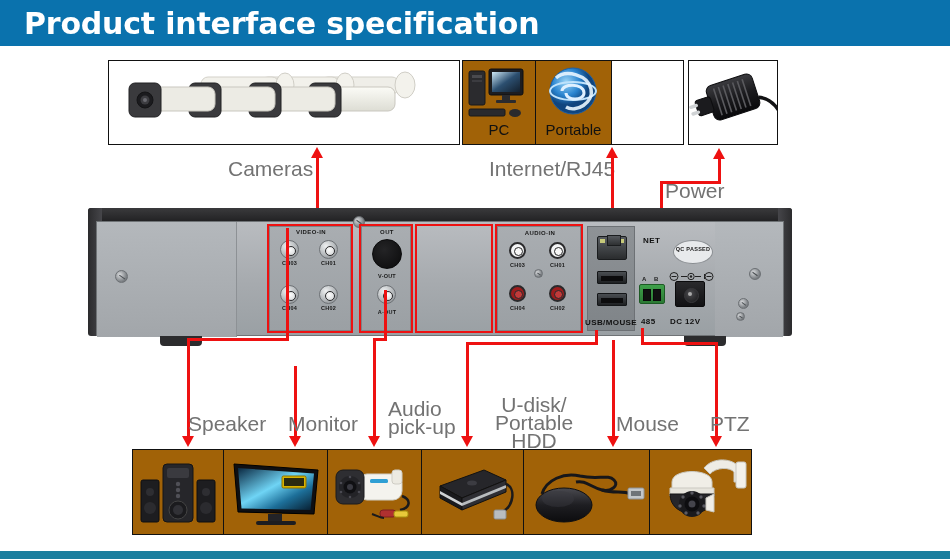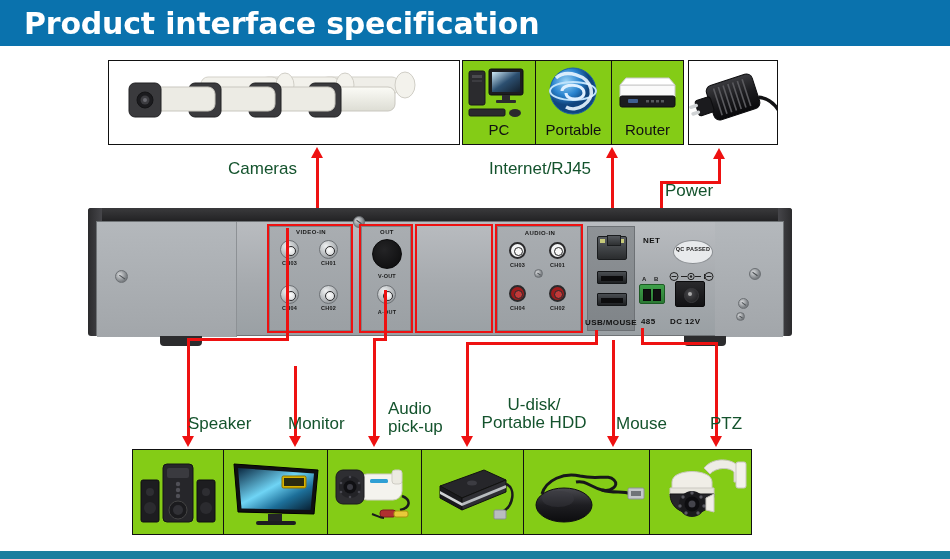--- a/index.html
+++ b/index.html
@@ -40,7 +40,7 @@
   }
   .pcell {
     position: absolute;
-    background: #84cc16;
+    background: #a16207;
     overflow: hidden;
   }
   .vdiv {

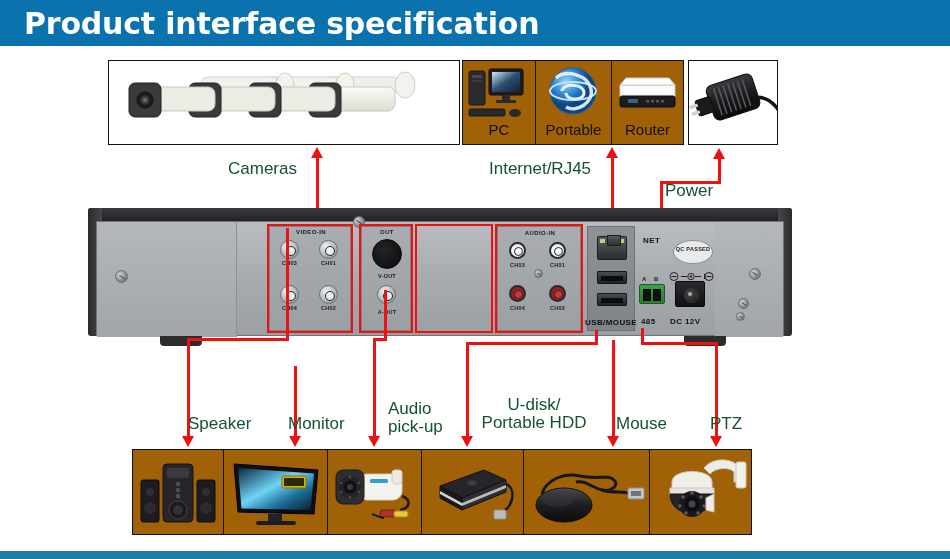--- a/index.html
+++ b/index.html
@@ -387,19 +387,6 @@
     <div class="caption" style="left:0; width:75px; text-align:center; top:60px;">Portable</div>
   </div>
 
-  <div class="pcell" style="left:149px; top:0; width:71px; height:83px;">
-    <svg viewBox="0 0 71 62" width="71" height="62" style="position:absolute;left:0;top:2px">
-      <path d="M8 22 L63 22 L63 34 L8 34 Z" fill="#fafafa" stroke="#c9c9c9"></path>
-      <path d="M8 22 L14 15 L57 15 L63 22 Z" fill="#ffffff" stroke="#c9c9c9"></path>
-      <rect x="8" y="33" width="55" height="11" rx="2" fill="#1c1c1f" stroke="#0f0f11"></rect>
-      <rect x="16" y="36" width="10" height="4" rx="1" fill="#3f5f8f"></rect>
-      <rect x="34" y="37" width="3" height="2.5" fill="#55585c"></rect>
-      <rect x="39" y="37" width="3" height="2.5" fill="#55585c"></rect>
-      <rect x="44" y="37" width="3" height="2.5" fill="#55585c"></rect>
-      <rect x="49" y="37" width="3" height="2.5" fill="#55585c"></rect>
-    </svg>
-    <div class="caption" style="left:0; width:71px; text-align:center; top:60px;">Router</div>
-  </div>
 </div>
 
 <div class="pbox" style="left:688px; top:60px; width:90px; height:85px;">

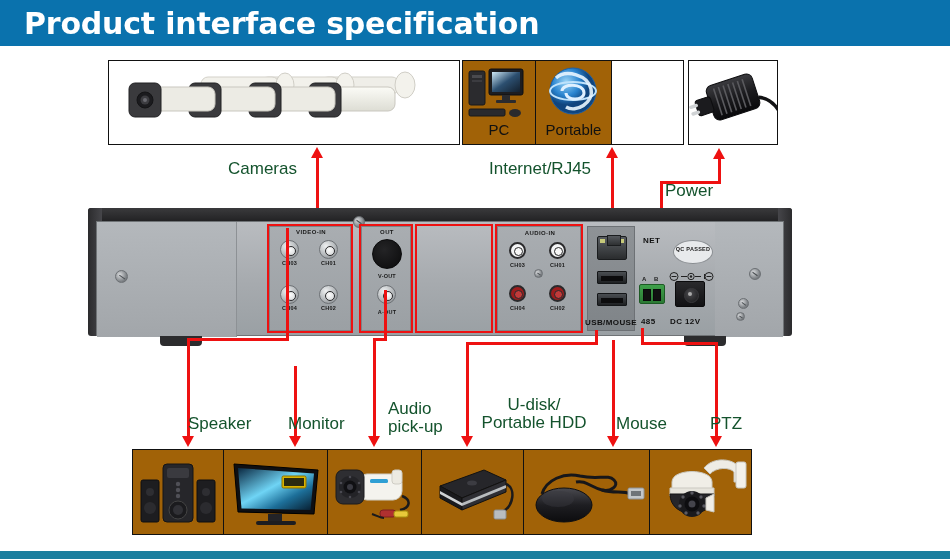--- a/index.html
+++ b/index.html
@@ -57,7 +57,7 @@
   
   .dlabel {
     position: absolute;
-    font-size: 17px; color: #14532d;
+    font-size: 21px; color: #737373;
     white-space: pre-line;
     line-height: 18px;
     font-family: "Liberation Sans", sans-serif;

